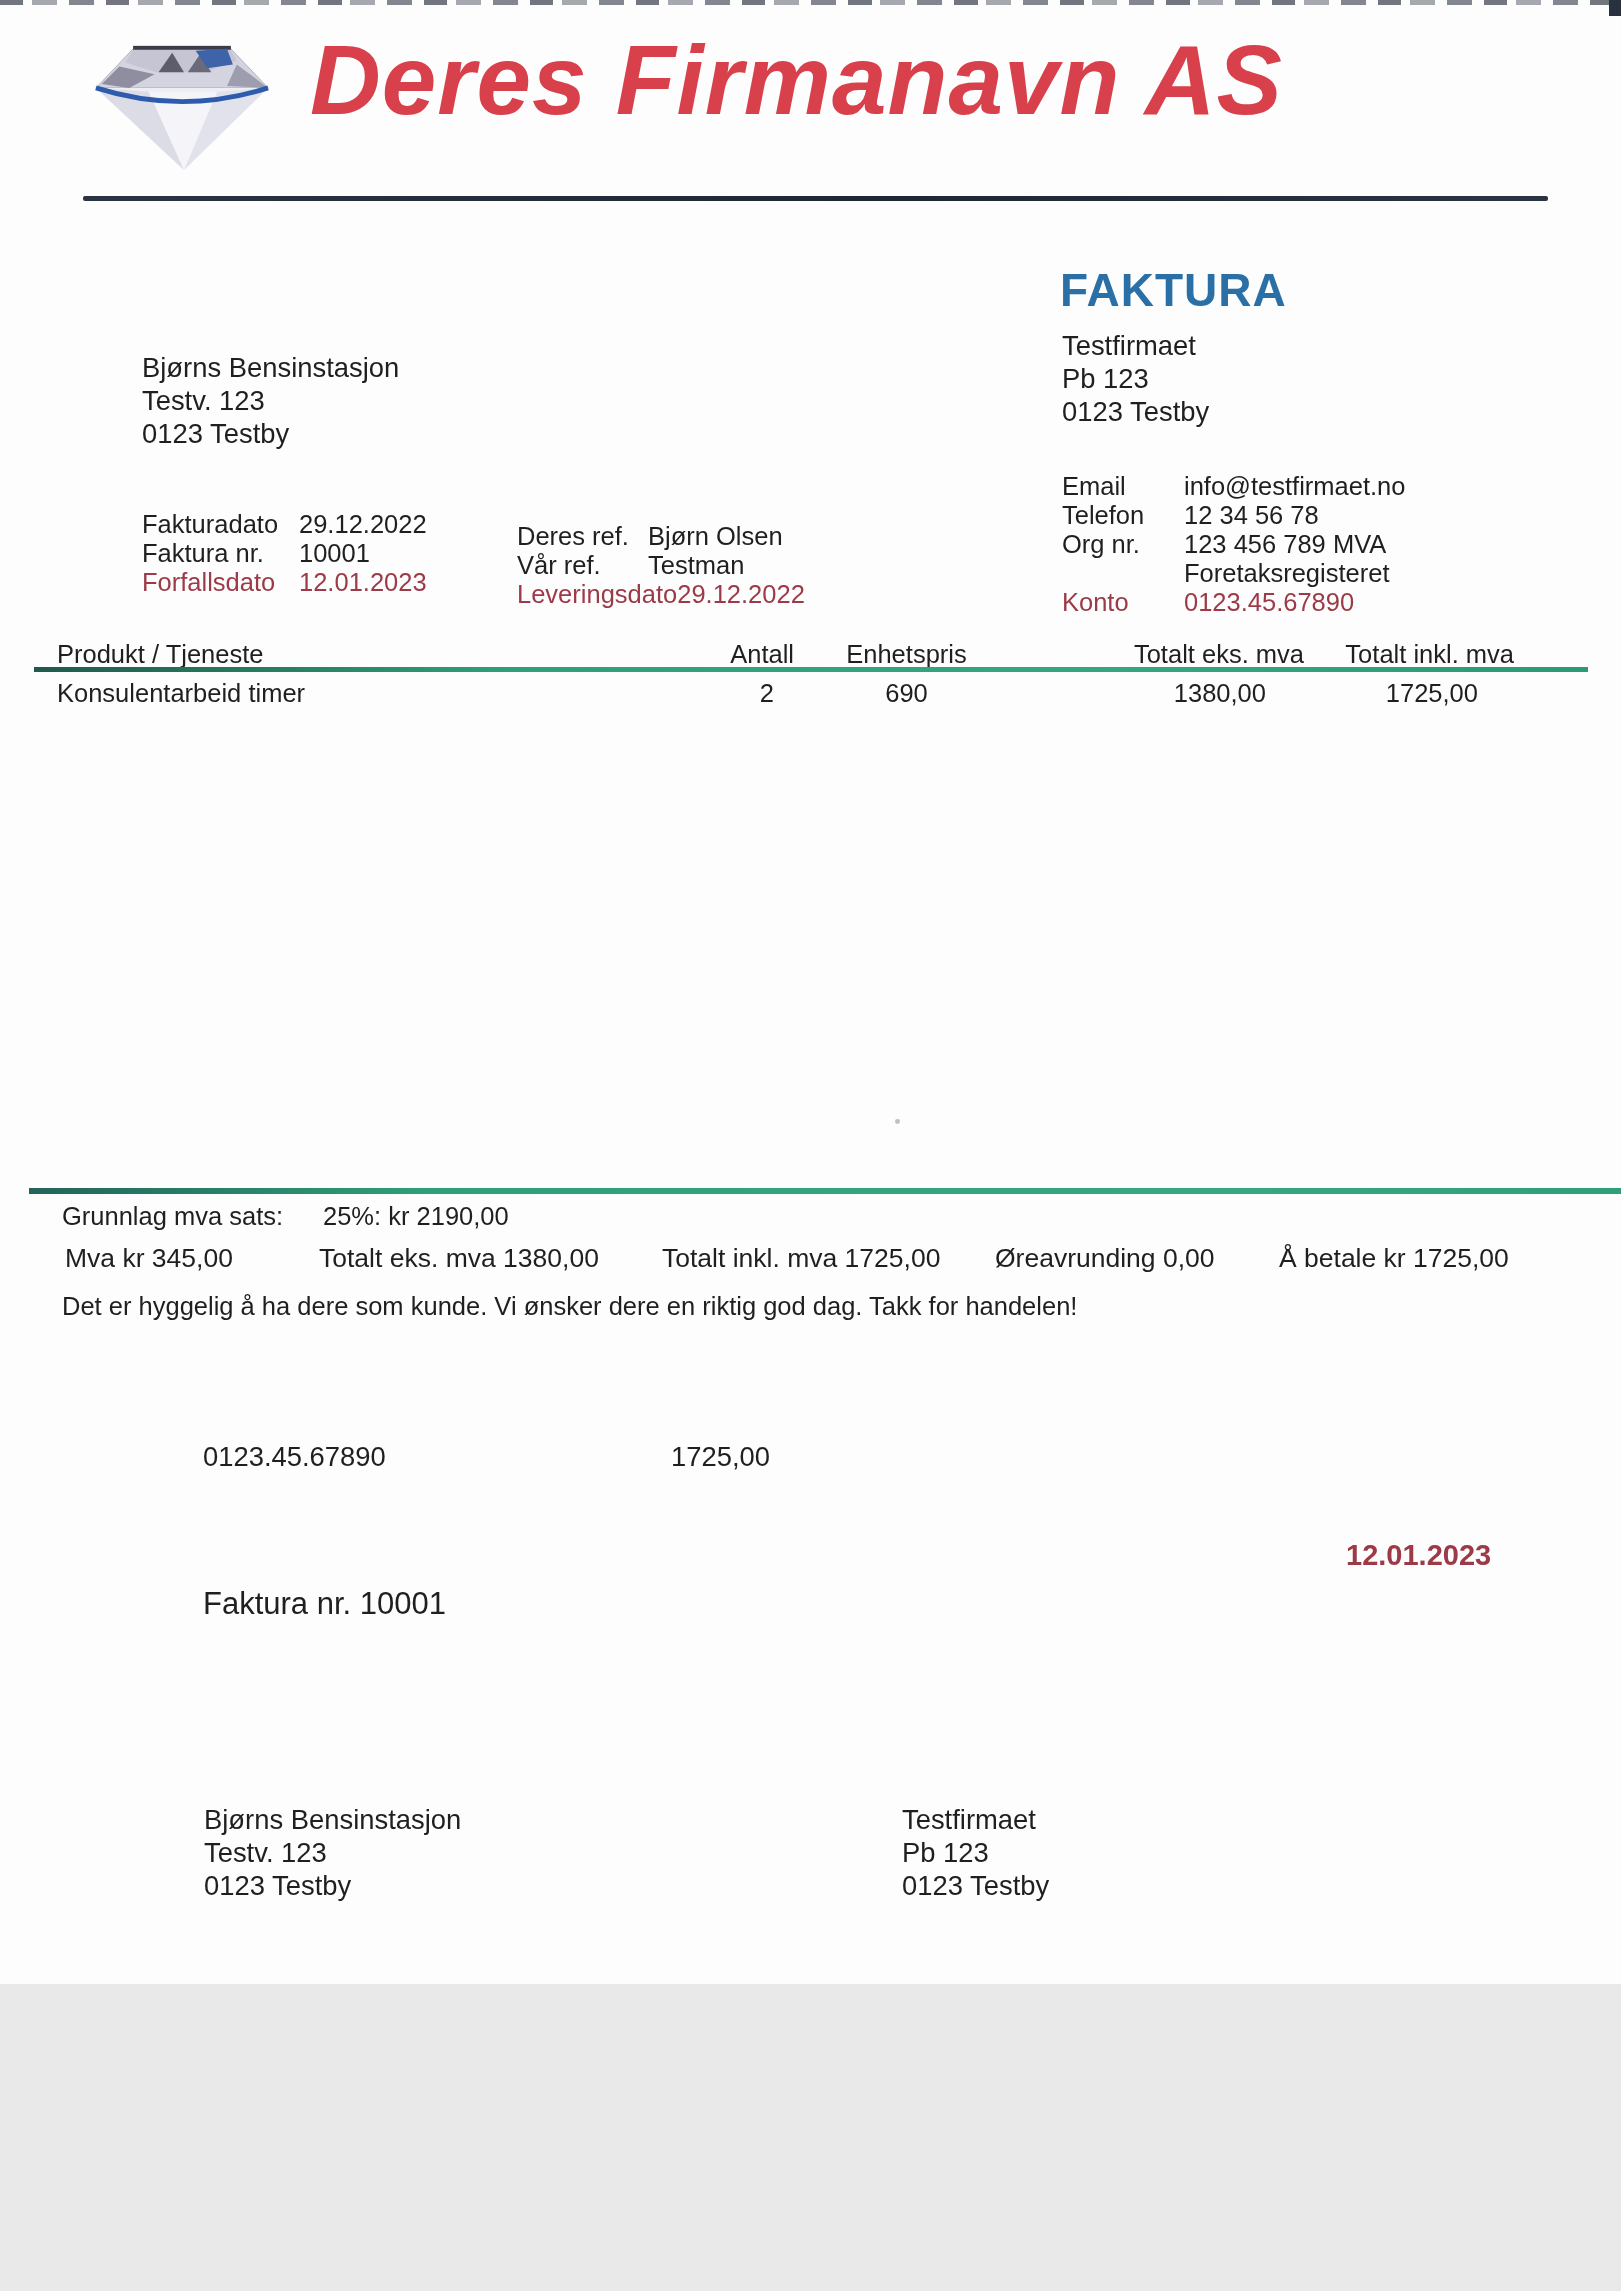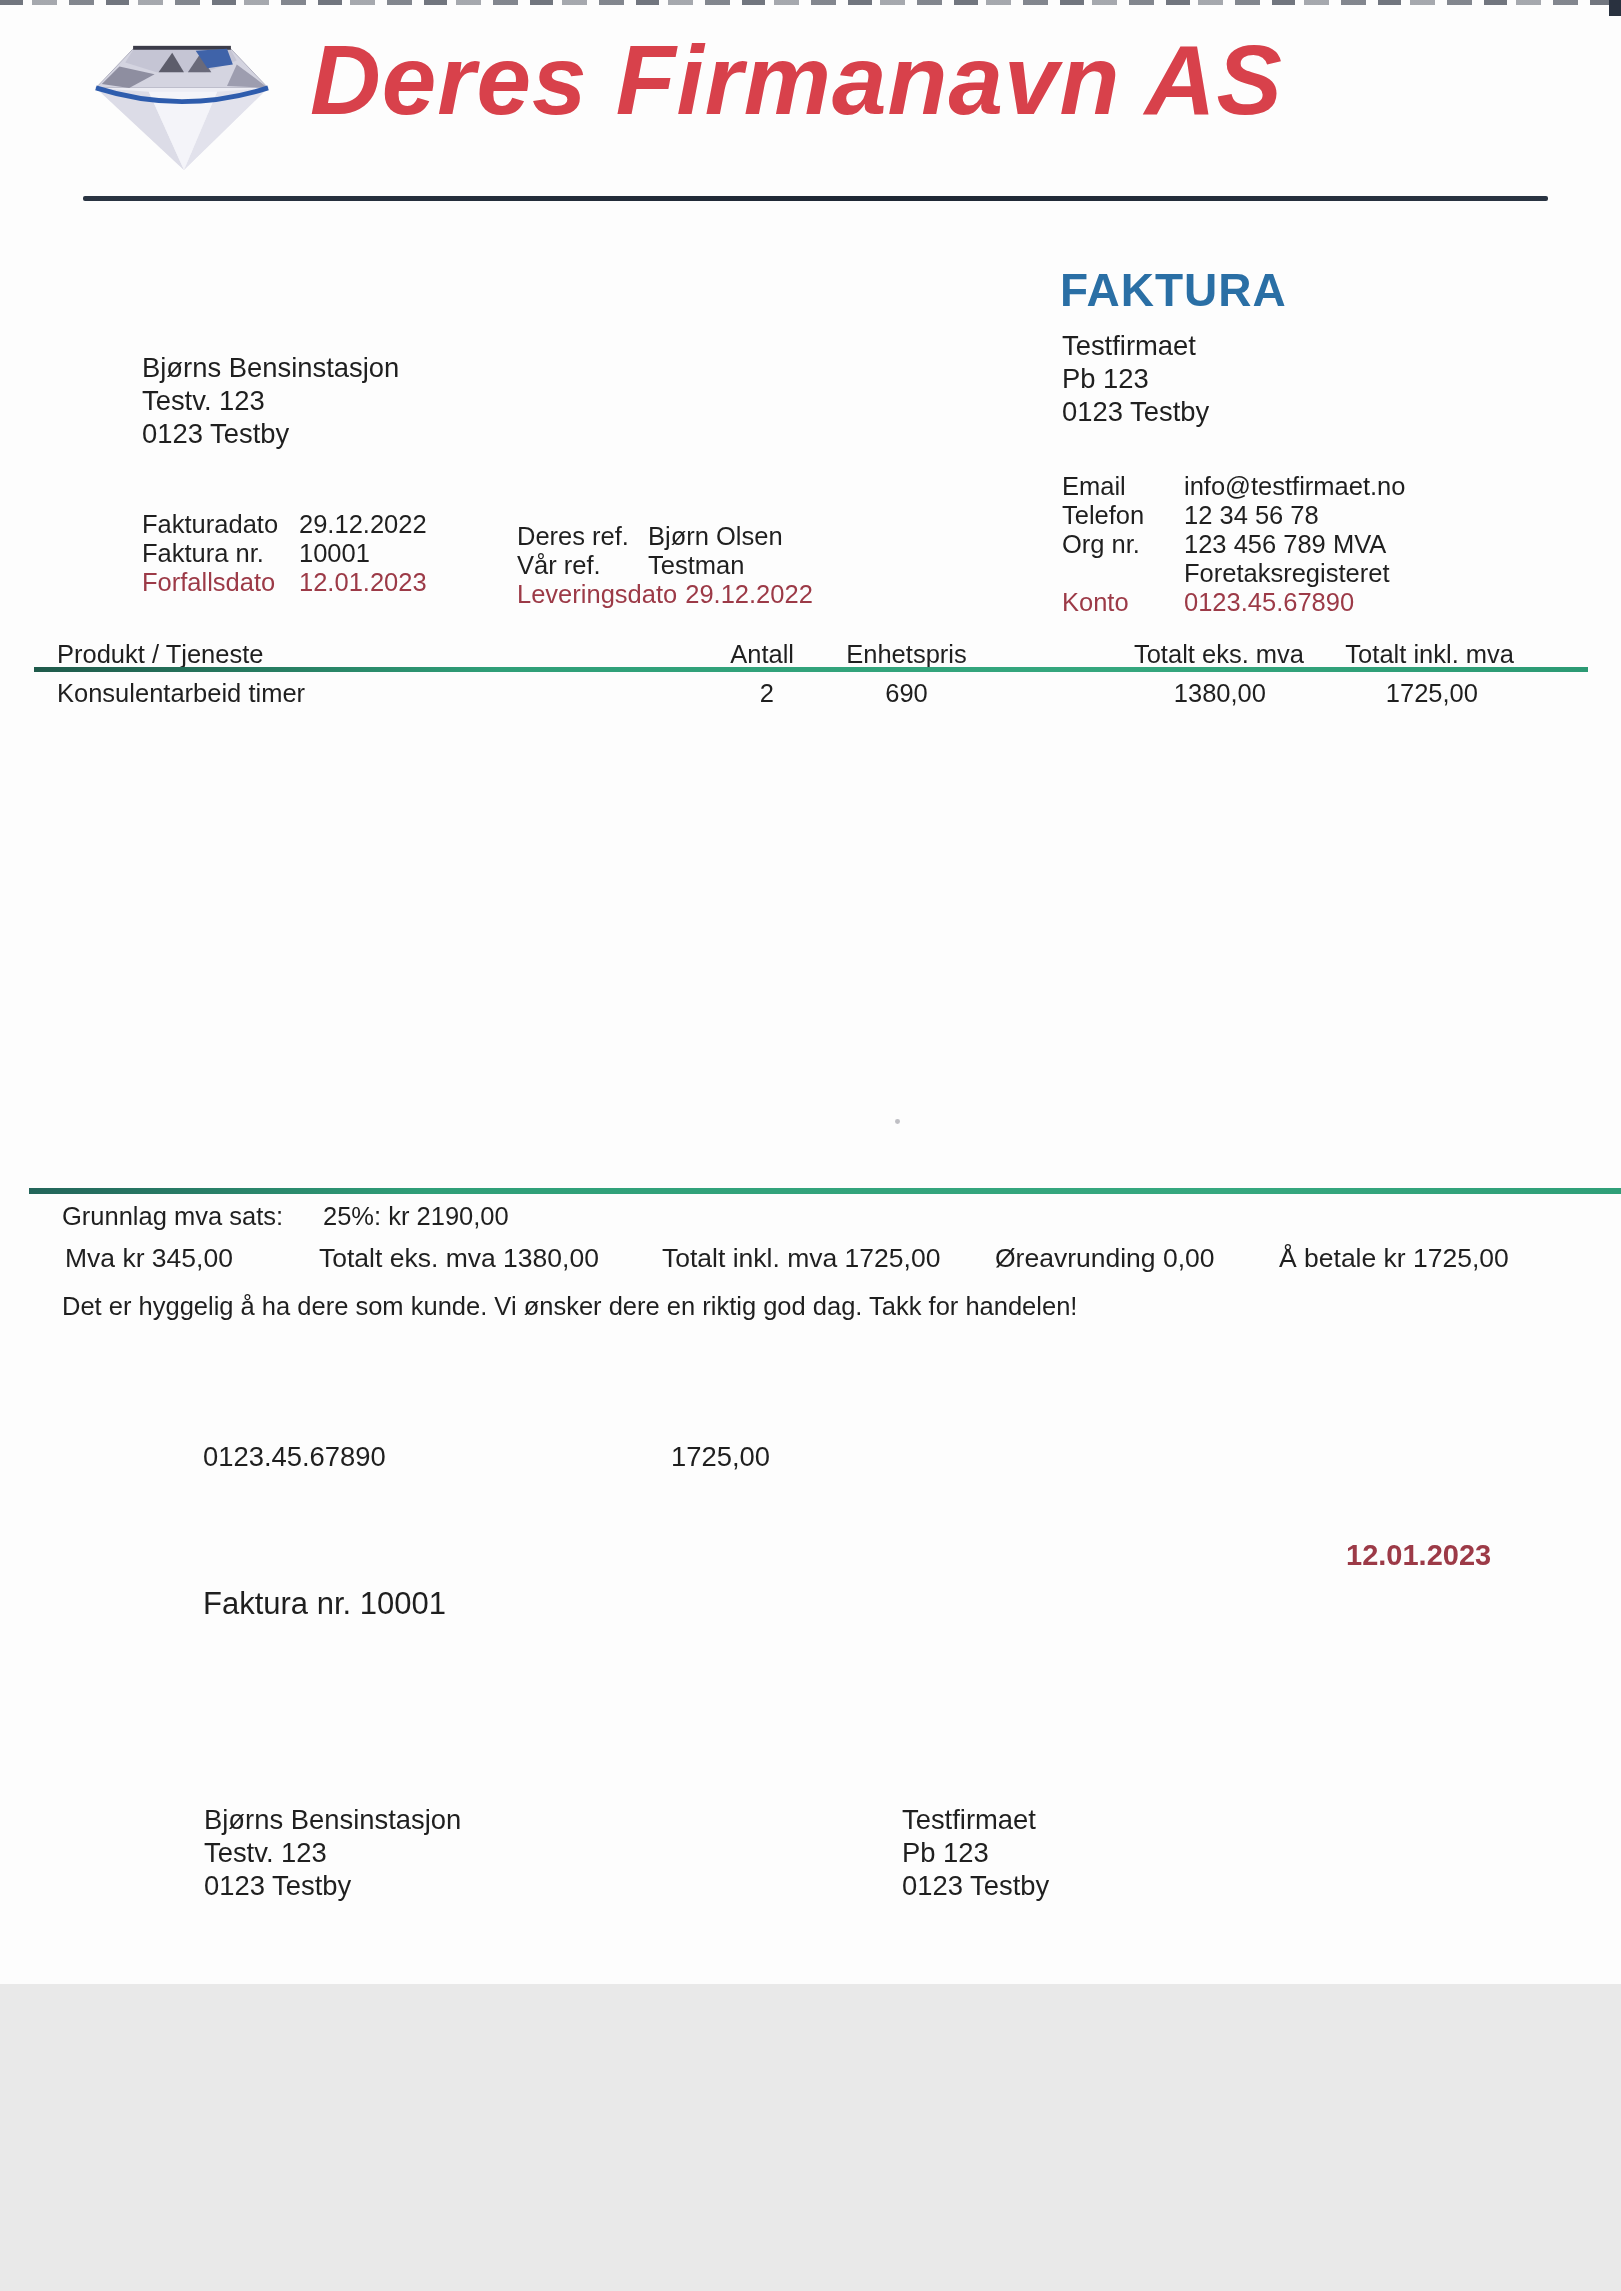--- a/index.html
+++ b/index.html
@@ -45,7 +45,7 @@
   .details-left .lbl{flex:0 0 157px;}
   .details-mid{position:absolute;left:517px;top:522px;}
   .details-mid .lbl{flex:0 0 131px;}
-  .inline-row .lbl{flex:0 0 auto;margin-right:8px;}
+  .inline-row .lbl{flex:0 0 auto;margin-right:0;}
 
   
   .cell{position:absolute;font-size:25.5px;white-space:nowrap;}

